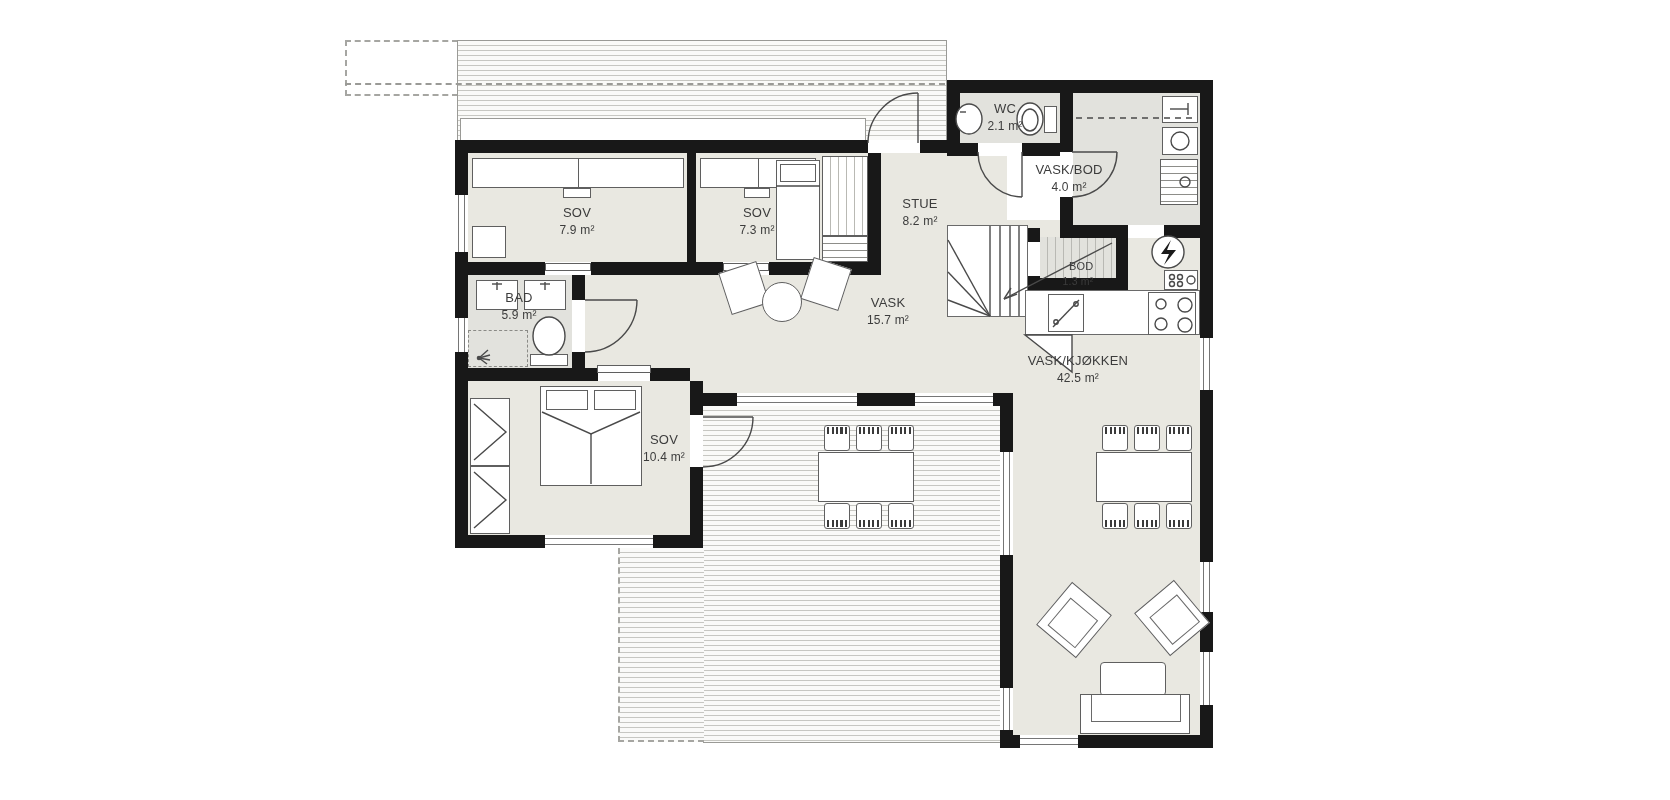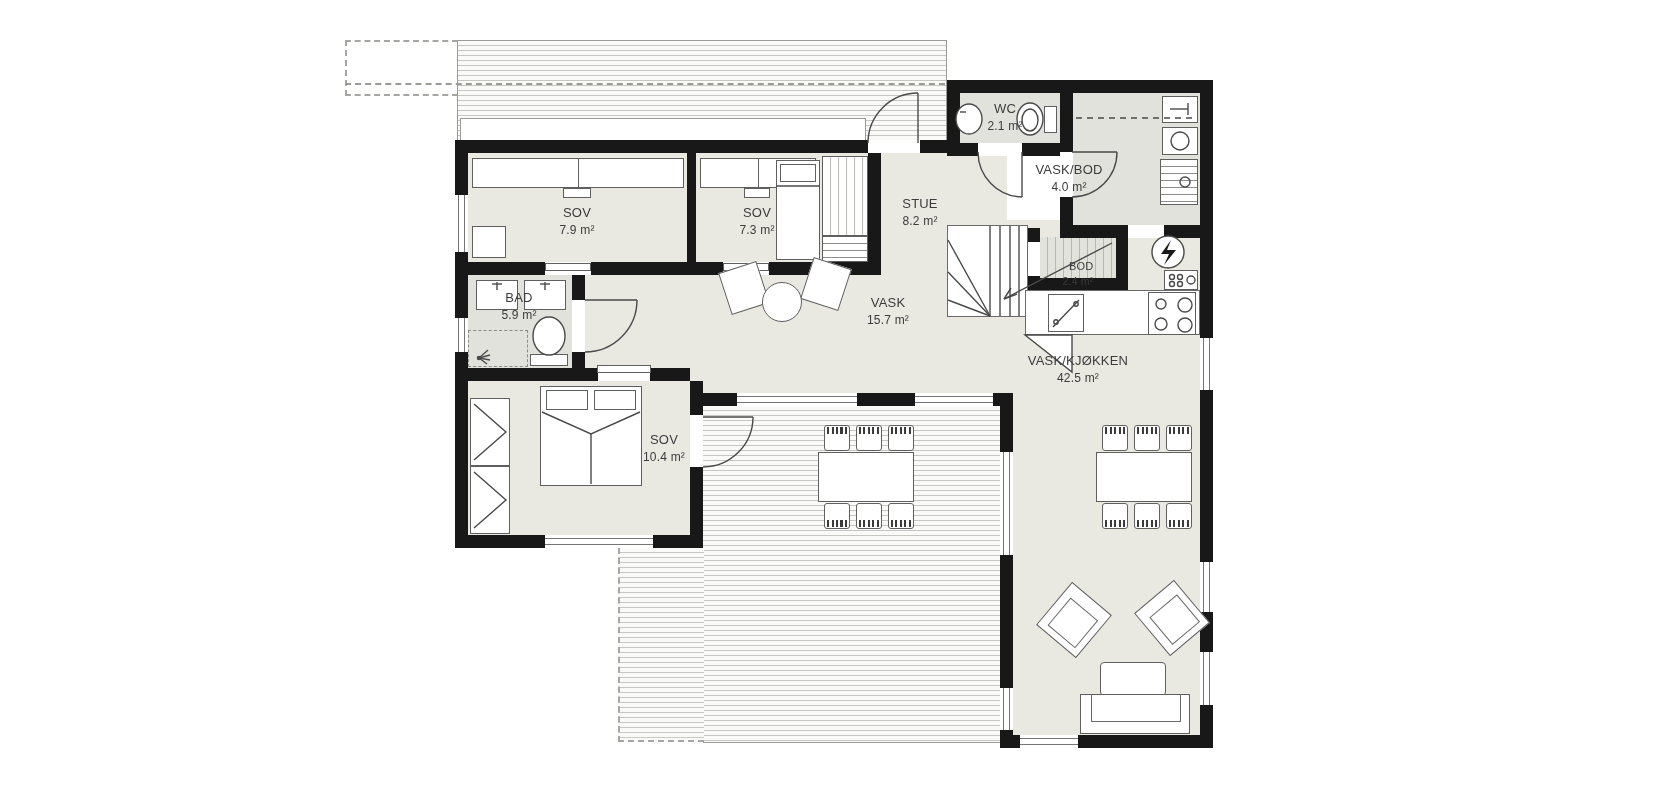--- a/index.html
+++ b/index.html
@@ -336,7 +336,7 @@
   </div>
   <div class="lbl small" style="left:1078px;top:274px;text-align:right;">
     <div>BOD</div>
-    <div class="area">2.4 m²</div>
+    <div class="area">1.3 m²</div>
   </div>
   <div class="lbl" style="left:888px;top:311px;">
     <div>VASK</div>

